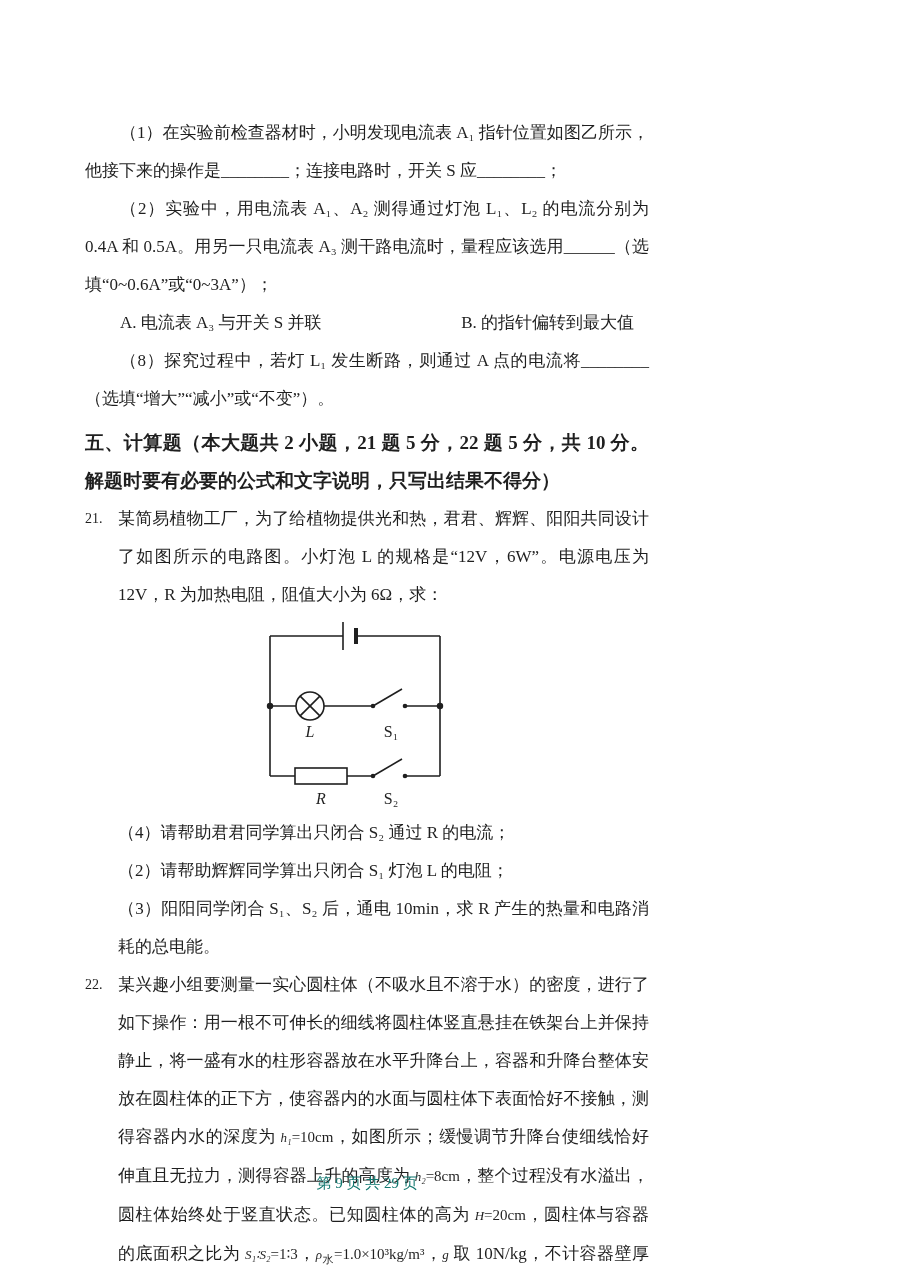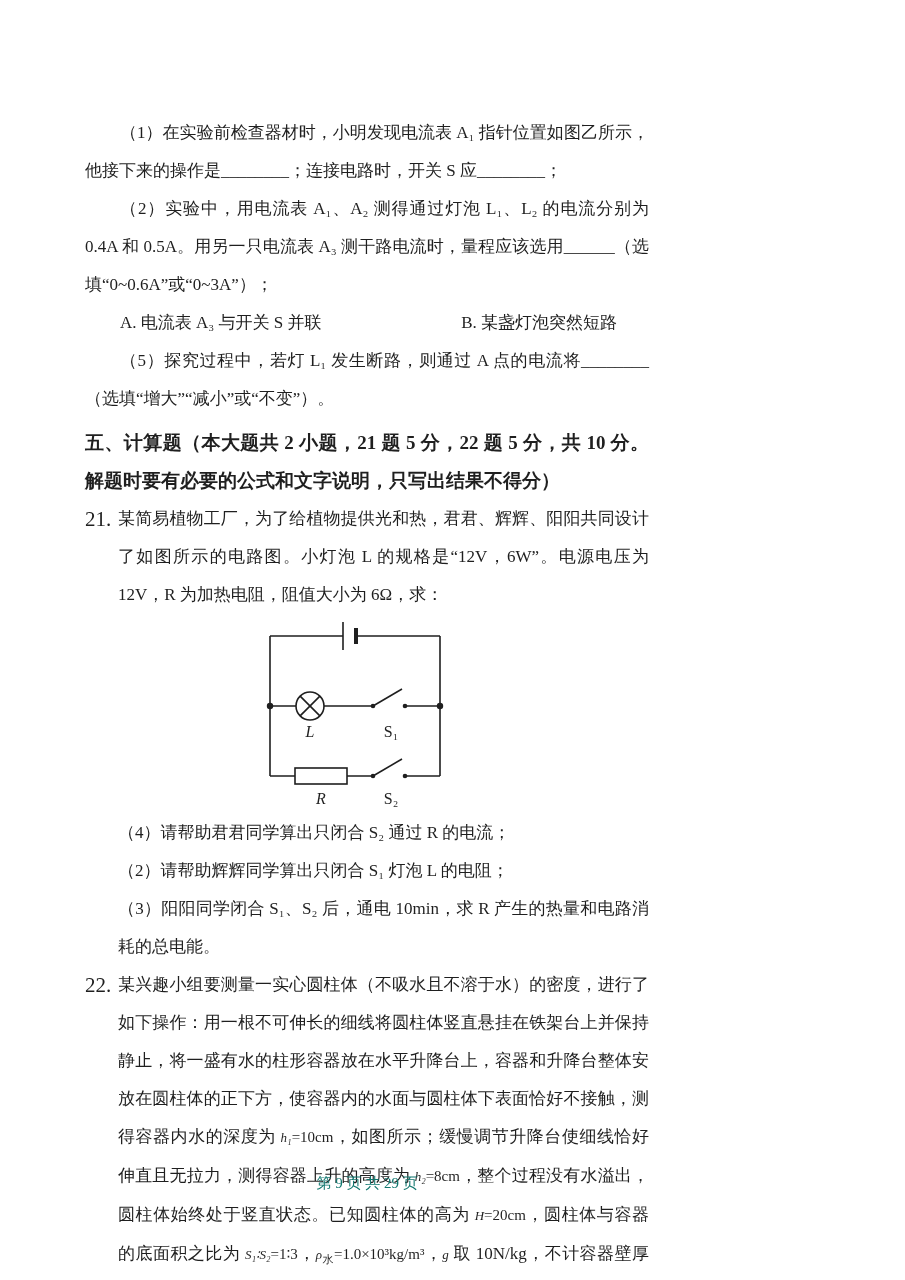--- a/index.html
+++ b/index.html
@@ -71,7 +71,7 @@
 
     <p class="para options-row">
       <span class="opt-a">A. 电流表 A₃ 与开关 S 并联</span>
-      <span class="opt-b">B. 某盏灯泡突然短路</span>
+      <span class="opt-b">B. 的指针偏转到最大值</span>
     </p>
 
     <p class="para indent2">（5）探究过程中，若灯 L₁ 发生断路，则通过 A 点的电流将________（选填“增大”“减小”或“不变”）。</p>

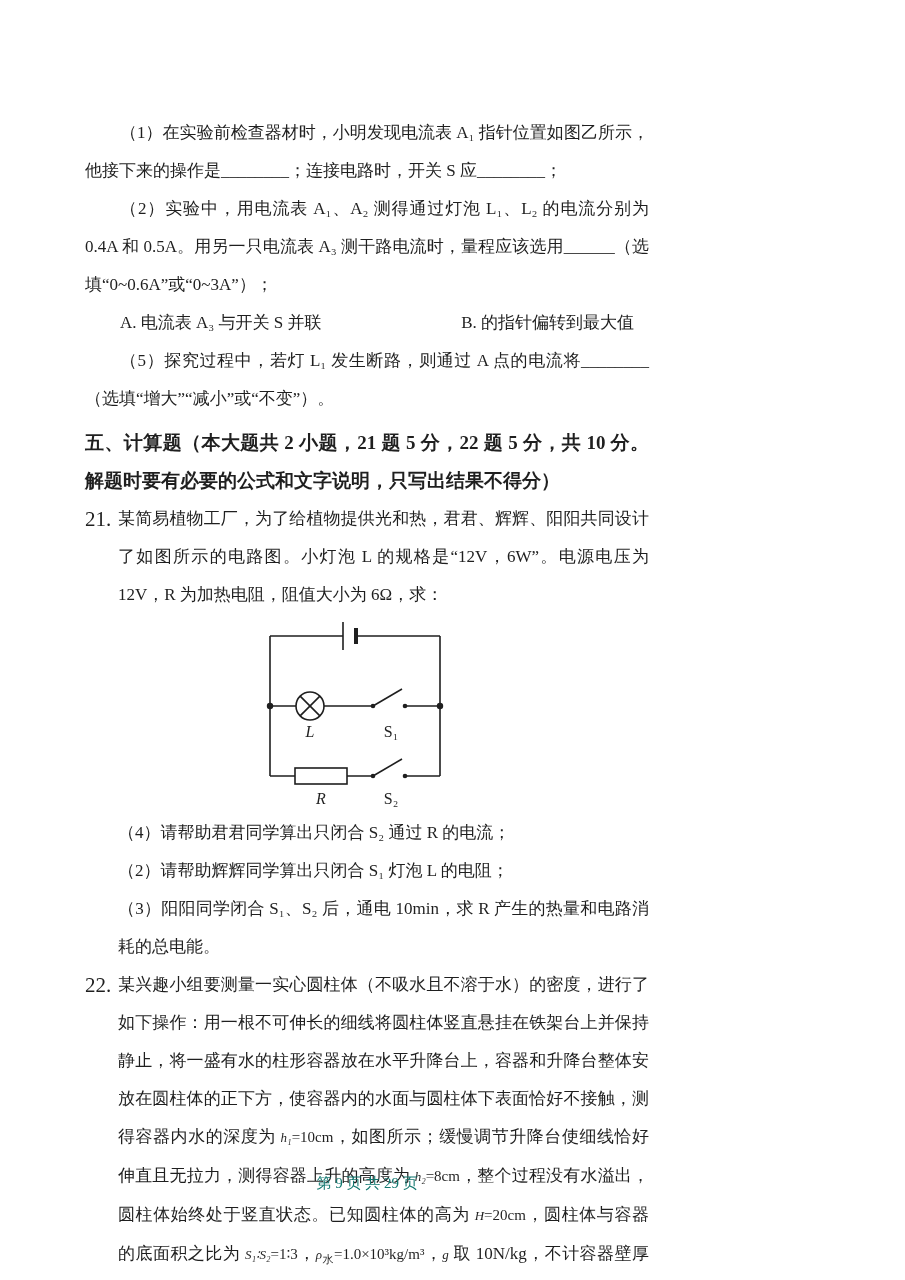--- a/index.html
+++ b/index.html
@@ -74,7 +74,7 @@
       <span class="opt-b">B. 的指针偏转到最大值</span>
     </p>
 
-    <p class="para indent2">（5）探究过程中，若灯 L₁ 发生断路，则通过 A 点的电流将________（选填“增大”“减小”或“不变”）。</p>
+    <p class="para indent2">（8）探究过程中，若灯 L₁ 发生断路，则通过 A 点的电流将________（选填“增大”“减小”或“不变”）。</p>
 
     <h2 class="section-title">五、计算题（本大题共 2 小题，21 题 5 分，22 题 5 分，共 10 分。解题时要有必要的公式和文字说明，只写出结果不得分）</h2>
 

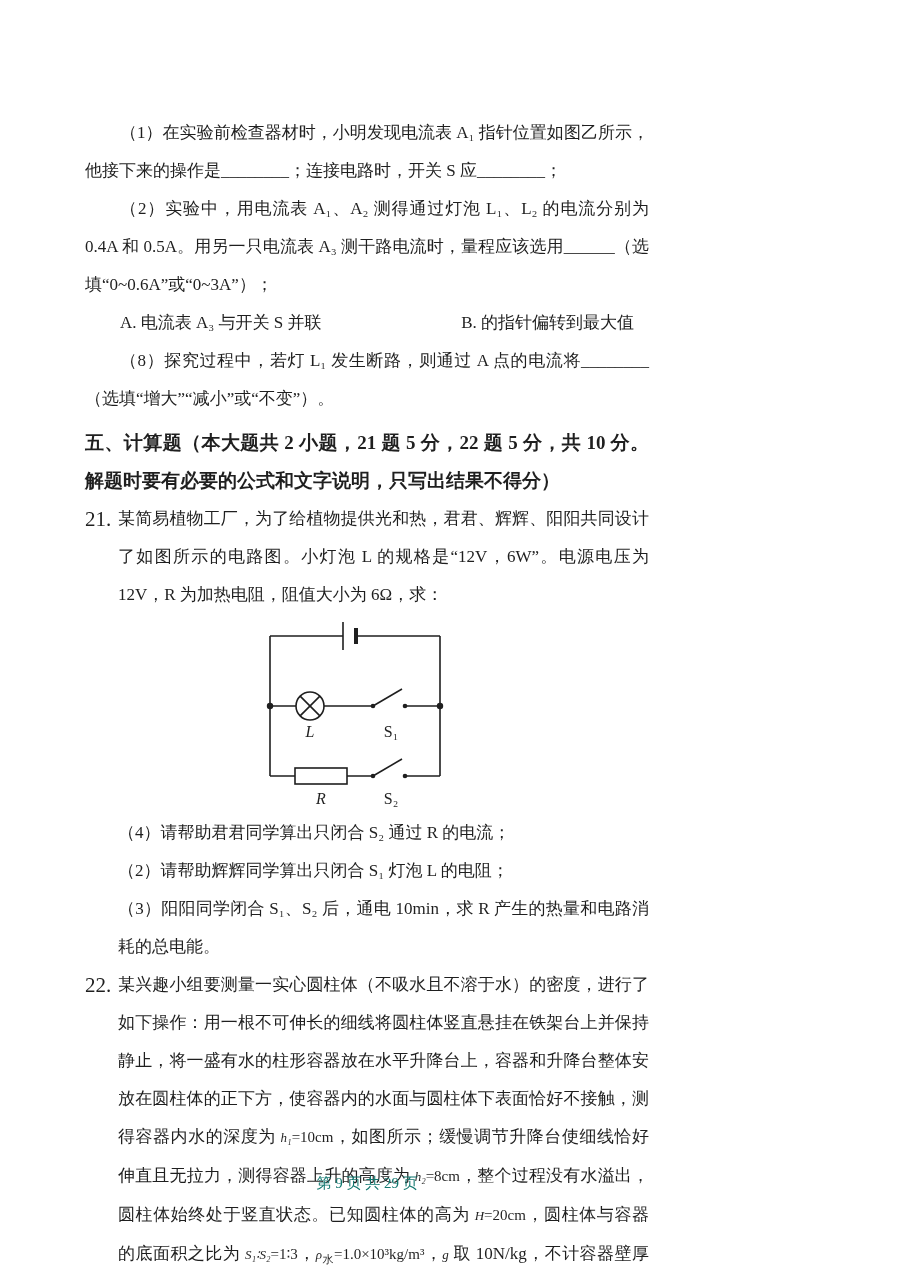--- a/index.html
+++ b/index.html
@@ -31,7 +31,7 @@
     text-align: justify;
   }
   .numbered { display: flex; }
-  .qnum { flex: none; width: 33px; font-size: 21px; line-height: 38px; }
+  .qnum { flex: none; width: 33px; font-size: 14px; line-height: 38px; }
   .qbody { flex: 1; }
   .subq { margin-left: 33px; }
   .circuit-wrap { margin: 4px 0 2px 170px; }

